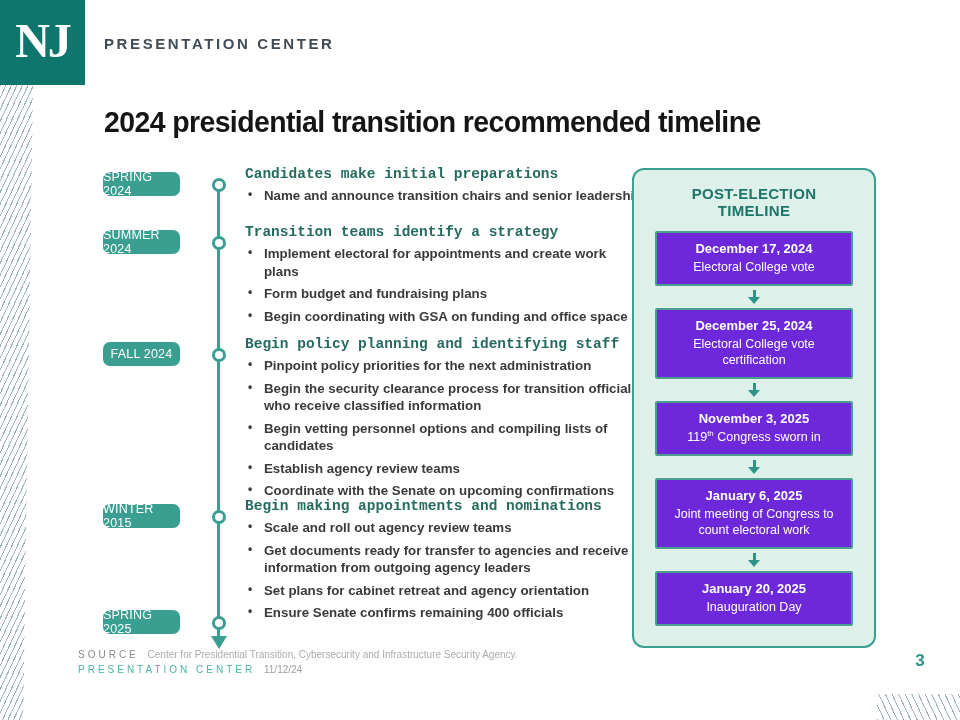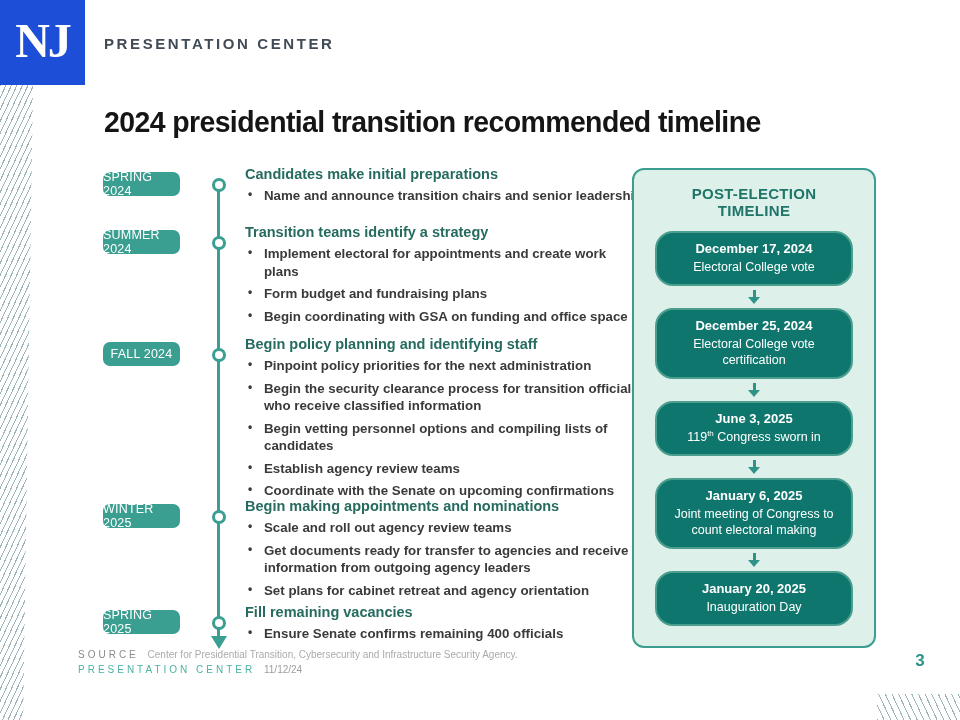--- a/index.html
+++ b/index.html
@@ -7,7 +7,7 @@
   #slide{position:relative;width:960px;height:720px;background:#ffffff;overflow:hidden;}
 
   
-  .logo-box{position:absolute;left:0;top:0;width:85px;height:85px;background:#1d4ed8;
+  .logo-box{position:absolute;left:0;top:0;width:85px;height:85px;background:#0f766e;
     display:flex;align-items:center;justify-content:center;}
   .logo-box span{font-family:"Liberation Serif",serif;font-weight:700;color:#ffffff;
     font-size:48px;letter-spacing:-2px;line-height:1;padding-bottom:4px;}

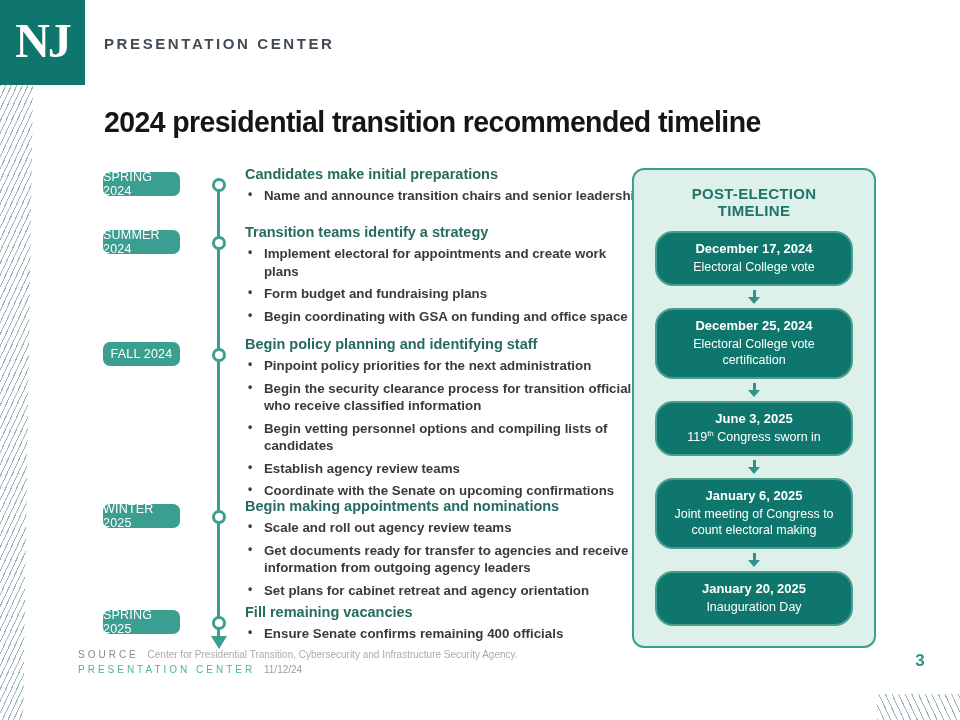--- a/index.html
+++ b/index.html
@@ -36,7 +36,7 @@
   .node{position:absolute;left:212px;top:12px;width:8px;height:8px;border-radius:50%;
     background:#ffffff;border:3px solid #3a9e90;}
   .sec-content{position:absolute;left:245px;top:0;width:398px;}
-  .sec-heading{font-size:14.5px;font-weight:700;color:#266b5f;margin:0 0 5px 0;}
+  .sec-heading{font-size:14.5px;font-weight:700;color:#266b5f;margin:0 0 5px 0;font-family:Liberation Mono, monospace;}
   .bullets{list-style:none;margin:0;padding:0;font-weight:bold;}
   .bullets li{position:relative;padding-left:19px;font-size:13.3px;color:#3a3a3a;
     line-height:1.32;margin-bottom:5px;}

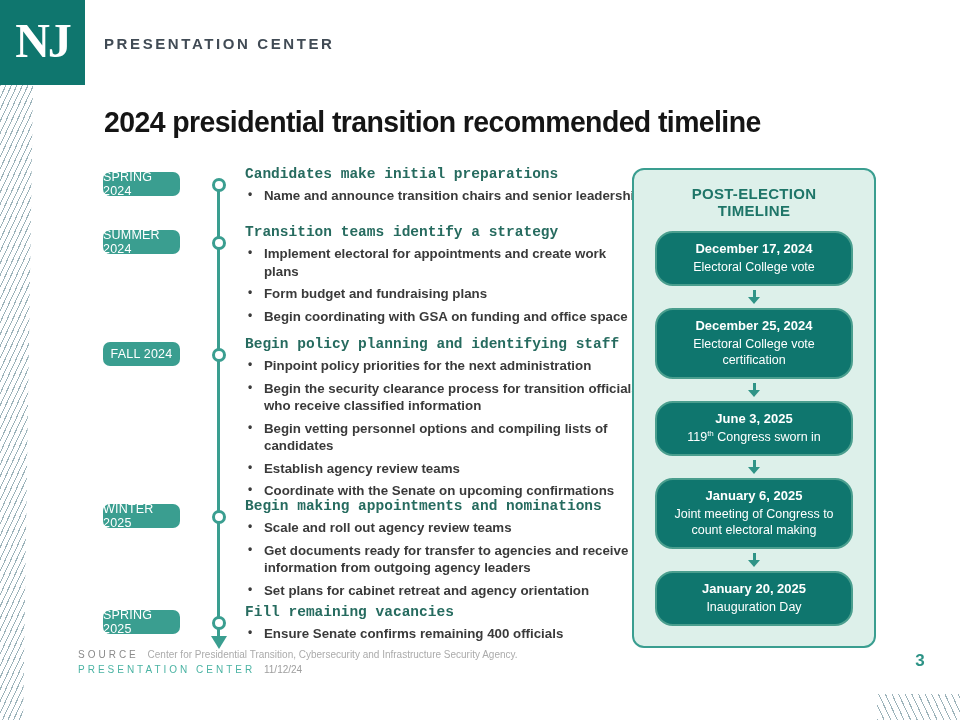--- a/index.html
+++ b/index.html
@@ -48,8 +48,8 @@
     display:flex;flex-direction:column;align-items:center;padding:13px 30px;}
   .panel-title{font-size:15px;font-weight:700;color:#1e7568;letter-spacing:0.3px;
     margin:2px 0 12px 0;text-align:center;}
-  .event{width:198px;box-sizing:border-box;background:#0f766e;border:2px solid #4a9e8e;
-    border-radius:18px;color:#ffffff;text-align:center;padding:8px 8px 9px 8px;}
+  .event{width:198px;box-sizing:border-box;background:#6d28d9;border:2px solid #4a9e8e;
+    border-radius:2px;color:#ffffff;text-align:center;padding:8px 8px 9px 8px;}
   .event .date{font-size:13px;font-weight:700;margin-bottom:3px;}
   .event .detail{font-size:12.5px;line-height:1.28;text-align:center;}
   .event .detail sup{font-size:8px;}

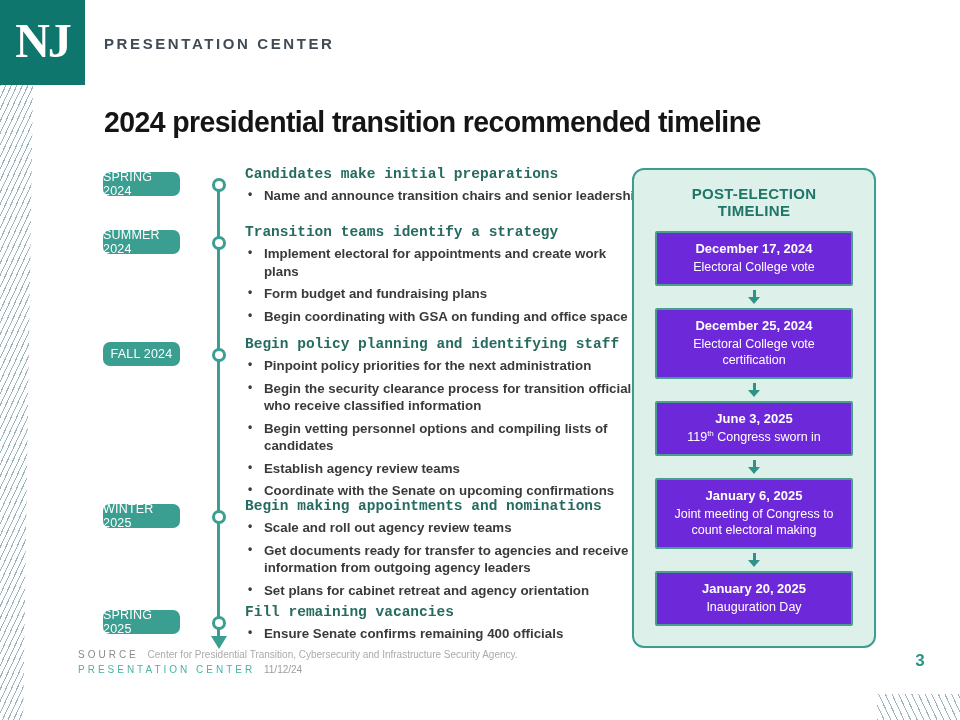--- a/index.html
+++ b/index.html
@@ -174,7 +174,7 @@
   </div>
 
   <div class="event">
-    <div class="date">June 3, 2025</div>
+    <div class="date">November 3, 2025</div>
     <div class="detail"><span>119</span><sup>th</sup><span> Congress sworn in</span></div>
   </div>
 

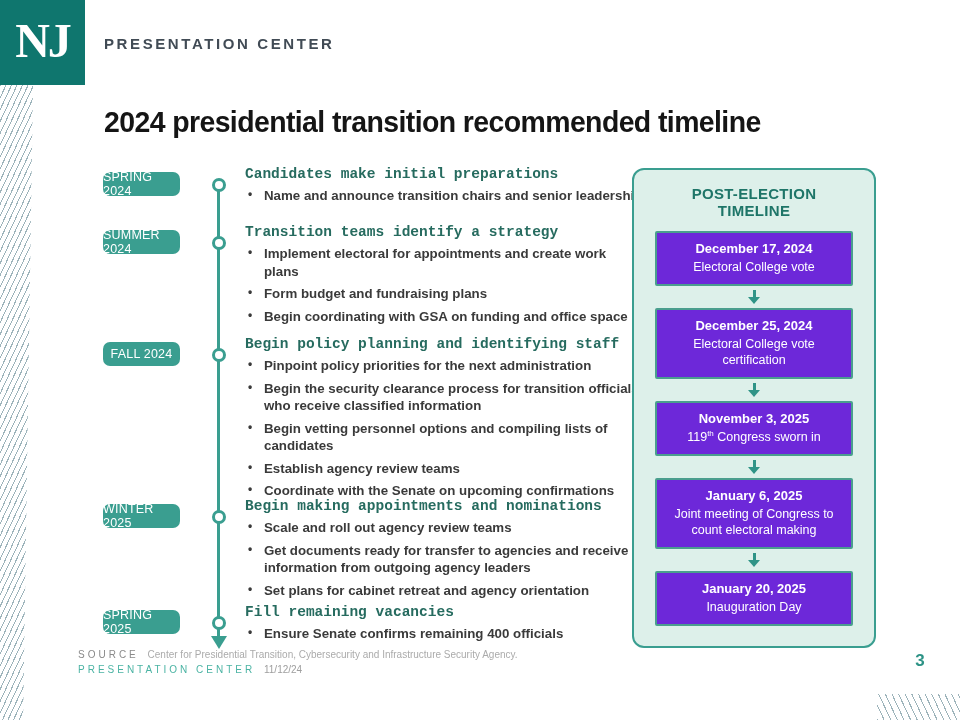--- a/index.html
+++ b/index.html
@@ -126,7 +126,7 @@
   </div>
 
   <div class="section" style="top: 498px;">
-    <div class="season">WINTER 2025</div>
+    <div class="season">WINTER 2015</div>
     <div class="node"></div>
     <div class="sec-content">
       <div class="sec-heading">Begin making appointments and nominations</div>

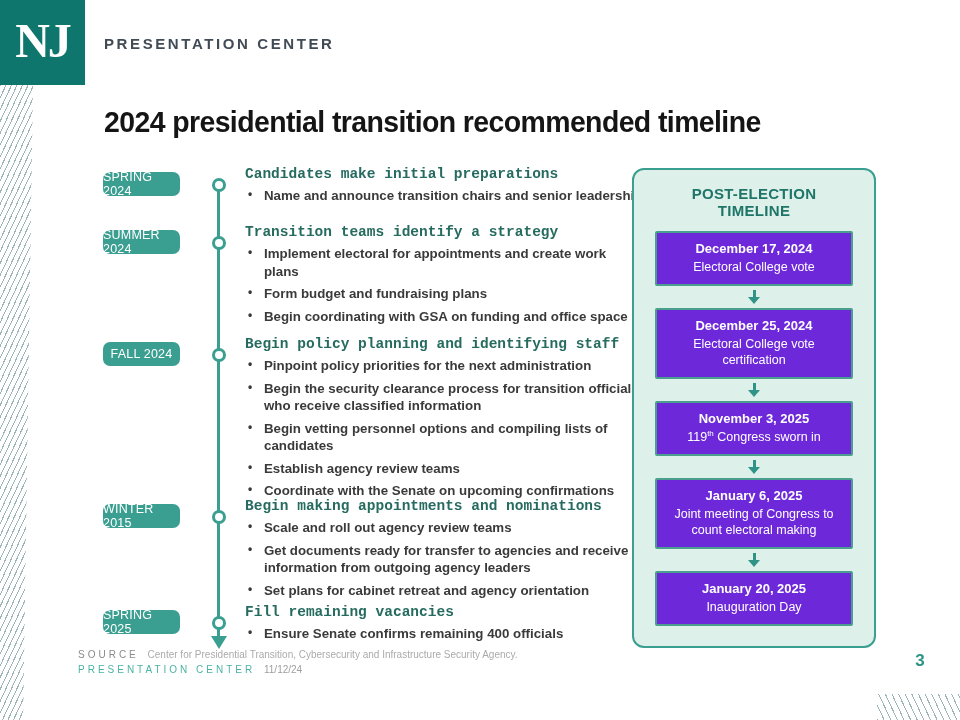--- a/index.html
+++ b/index.html
@@ -185,7 +185,7 @@
 
   <div class="event">
     <div class="date">January 6, 2025</div>
-    <div class="detail">Joint meeting of Congress to count electoral making</div>
+    <div class="detail">Joint meeting of Congress to count electoral work</div>
   </div>
 
   <div class="flow-arrow">

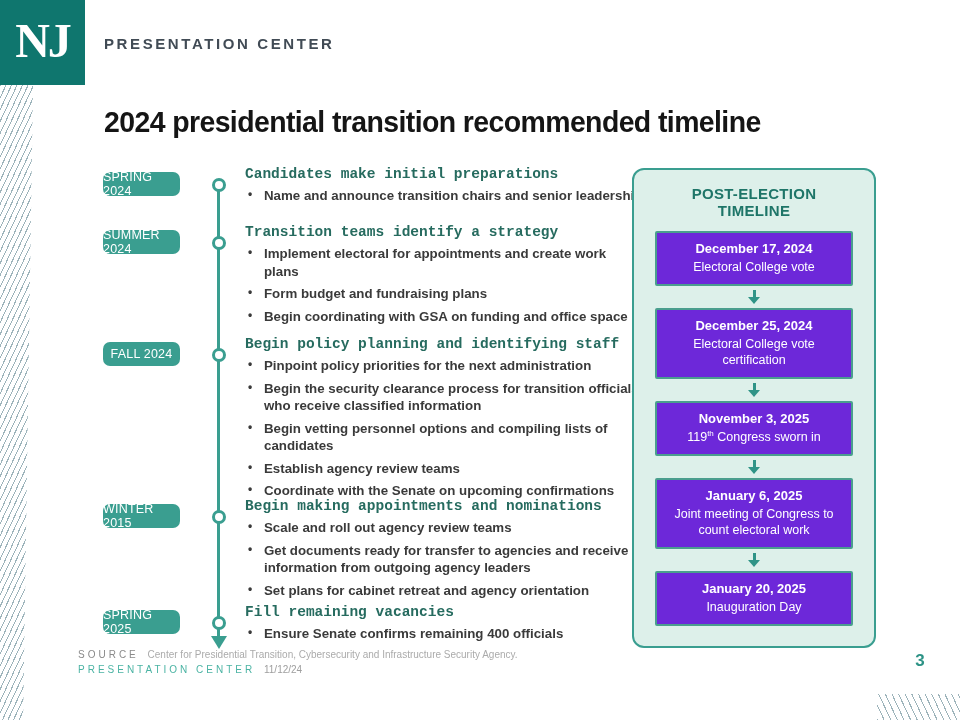--- a/index.html
+++ b/index.html
@@ -142,7 +142,6 @@
     <div class="season">SPRING 2025</div>
     <div class="node"></div>
     <div class="sec-content">
-      <div class="sec-heading">Fill remaining vacancies</div>
       <ul class="bullets">
             <li>Ensure Senate confirms remaining 400 officials</li>
           </ul>

